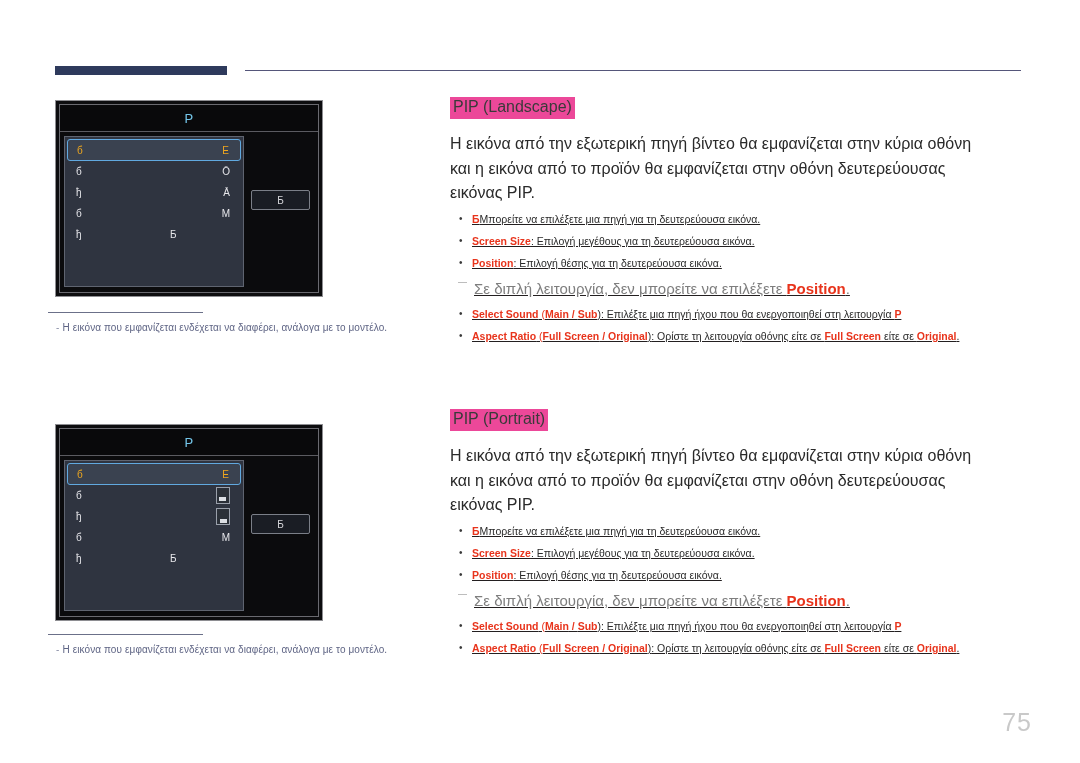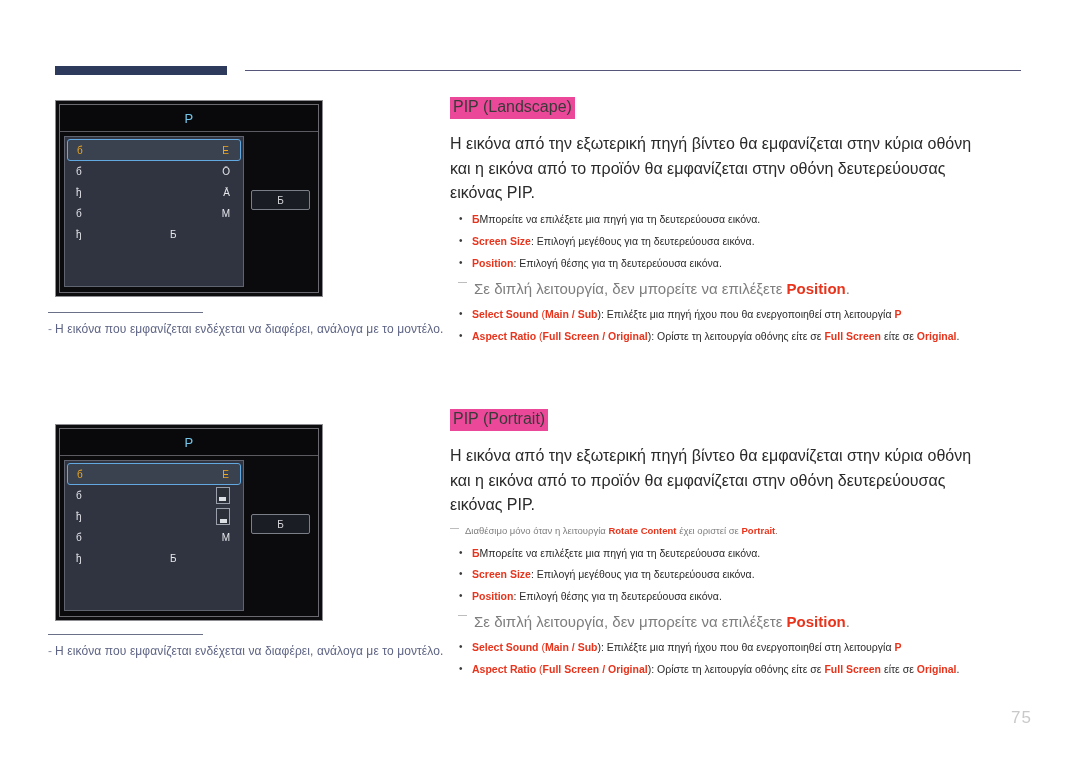--- a/index.html
+++ b/index.html
@@ -211,6 +211,7 @@
     list-style: none;
     margin: 0;
     padding: 0;
+    text-decoration: underline;
   }
   ul.bullets > li {
     position: relative;

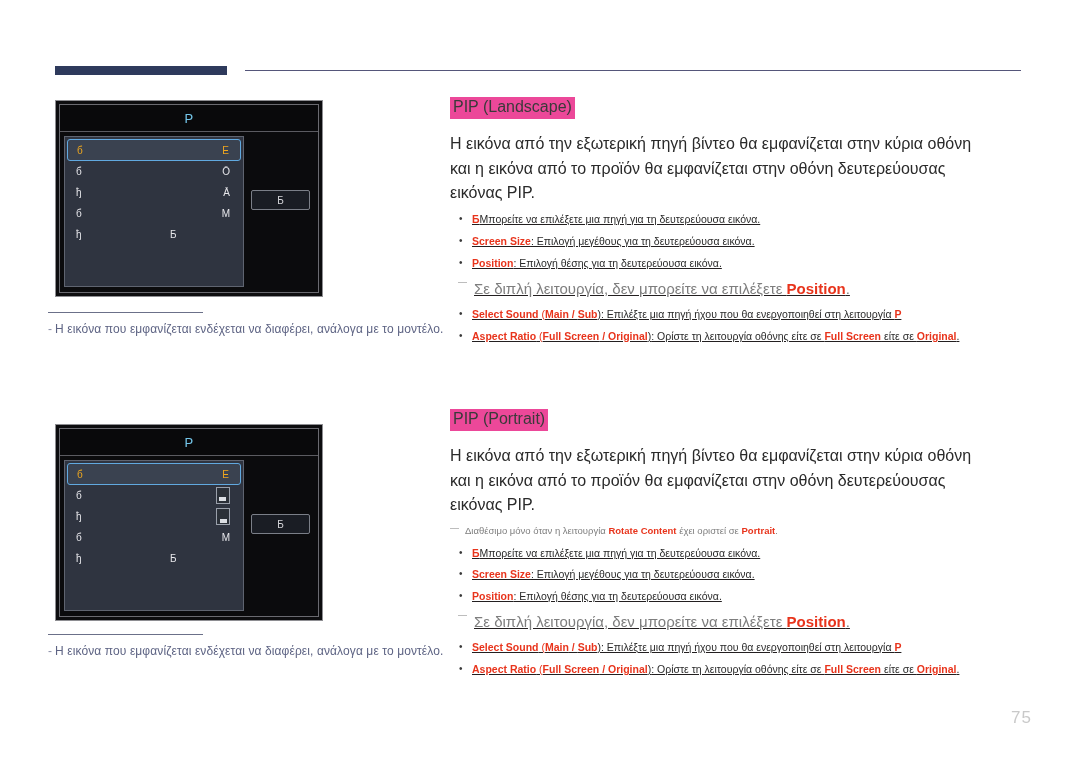--- a/index.html
+++ b/index.html
@@ -174,10 +174,11 @@
     margin-bottom: 9px;
   }
   .caption .txt {
-    font-size: 12px;
+    font-size: 10px;
     color: #5e6484;
     letter-spacing: 0.1px;
     white-space: nowrap;
+    margin-left: 8px;
   }
   .caption .txt .dash {
     color: #8b90a8;

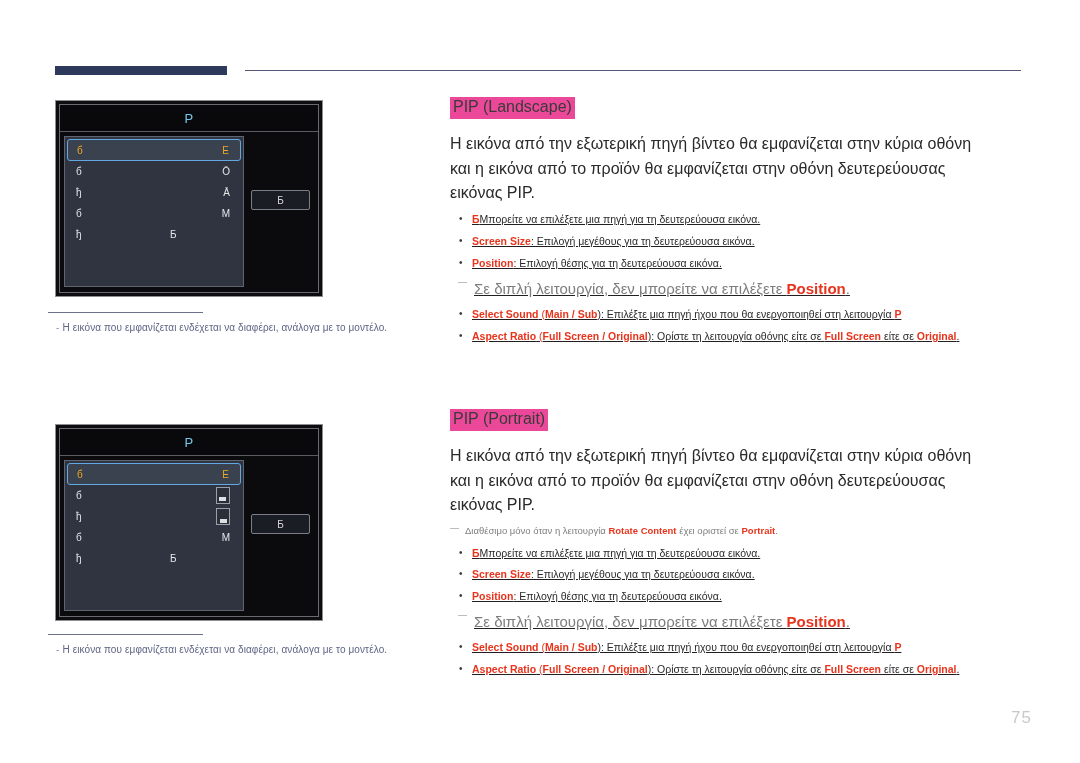--- a/index.html
+++ b/index.html
@@ -384,7 +384,6 @@
 <div class="sect" style="top:409px;">
   <h2>PIP (Portrait)</h2>
   <p class="intro">Η εικόνα από την εξωτερική πηγή βίντεο θα εμφανίζεται στην κύρια οθόνη και η εικόνα από το προϊόν θα εμφανίζεται στην οθόνη δευτερεύουσας εικόνας PIP.</p>
-  <div class="topnote"><span>Διαθέσιμο μόνο όταν η λειτουργία </span><span class="k">Rotate Content</span><span> έχει οριστεί σε </span><span class="k">Portrait</span><span>.</span></div>
   <ul class="bullets">
     <li><span class="r">Б</span><span>Μπορείτε να επιλέξετε μια πηγή για τη δευτερεύουσα εικόνα.</span></li>
     <li><span class="k">Screen Size</span><span>: Επιλογή μεγέθους για τη δευτερεύουσα εικόνα.</span></li>

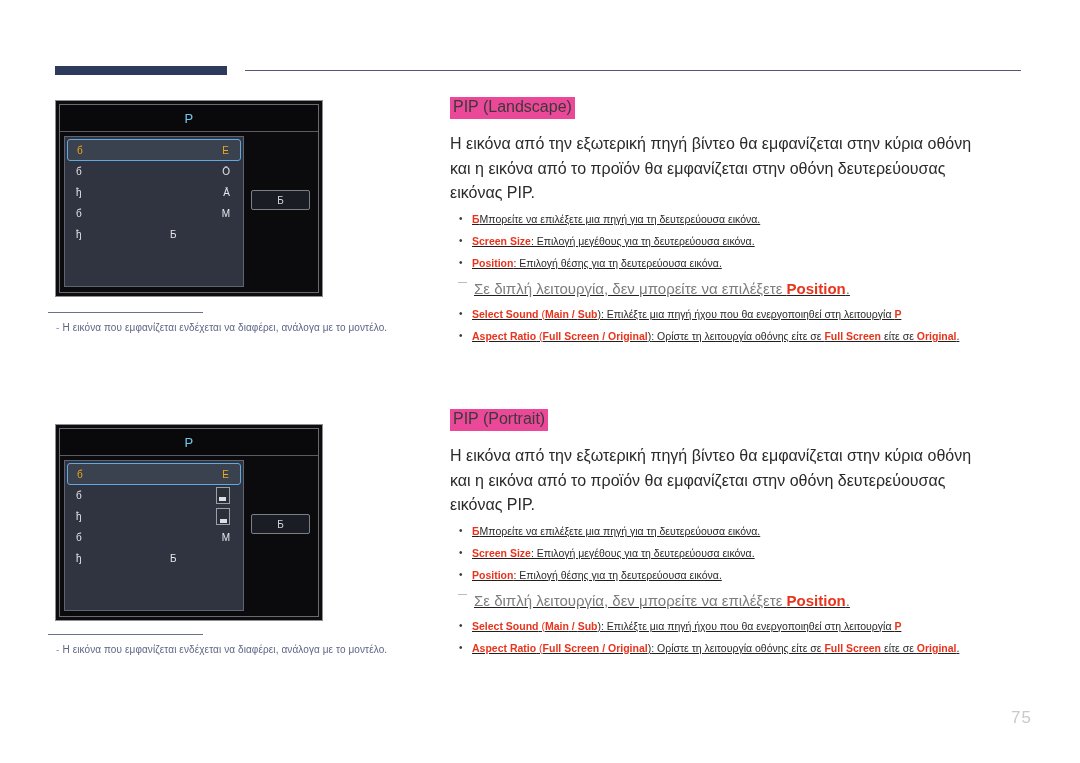--- a/index.html
+++ b/index.html
@@ -266,7 +266,7 @@
     position: absolute;
     right: 48px;
     top: 708px;
-    font-size: 17px;
+    font-size: 25px;
     color: #c9c9c9;
     letter-spacing: 1px;
     margin-left: 6px;

